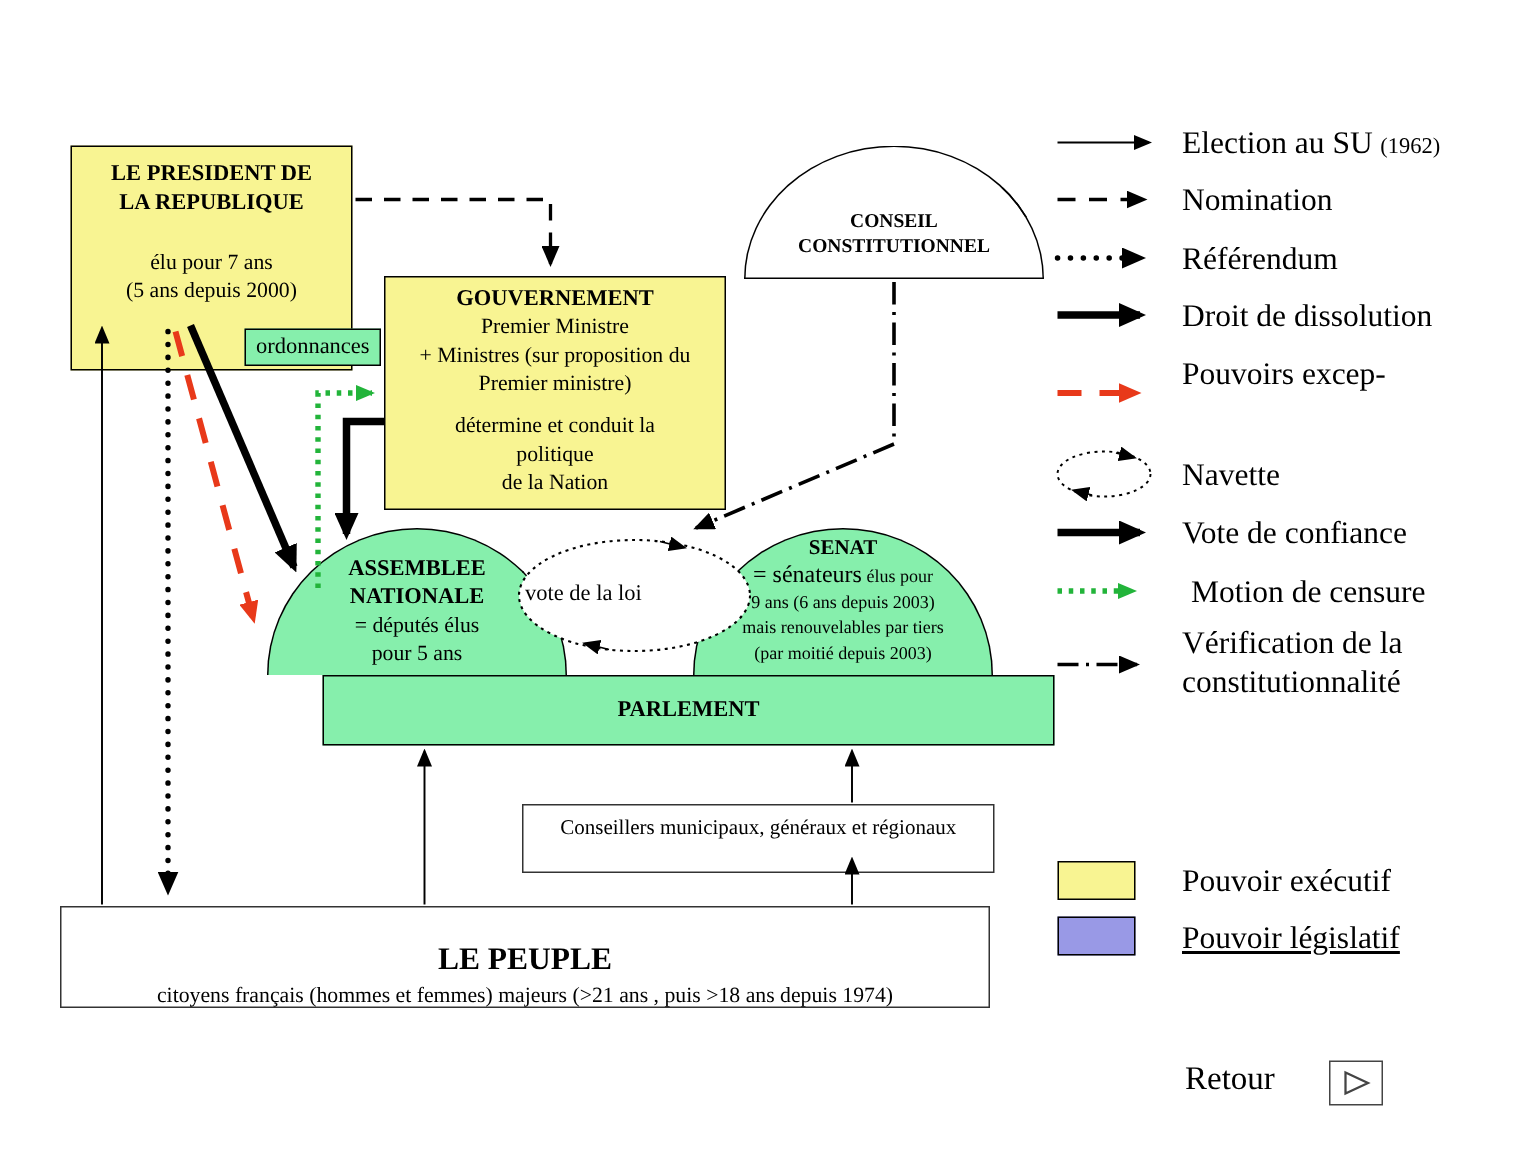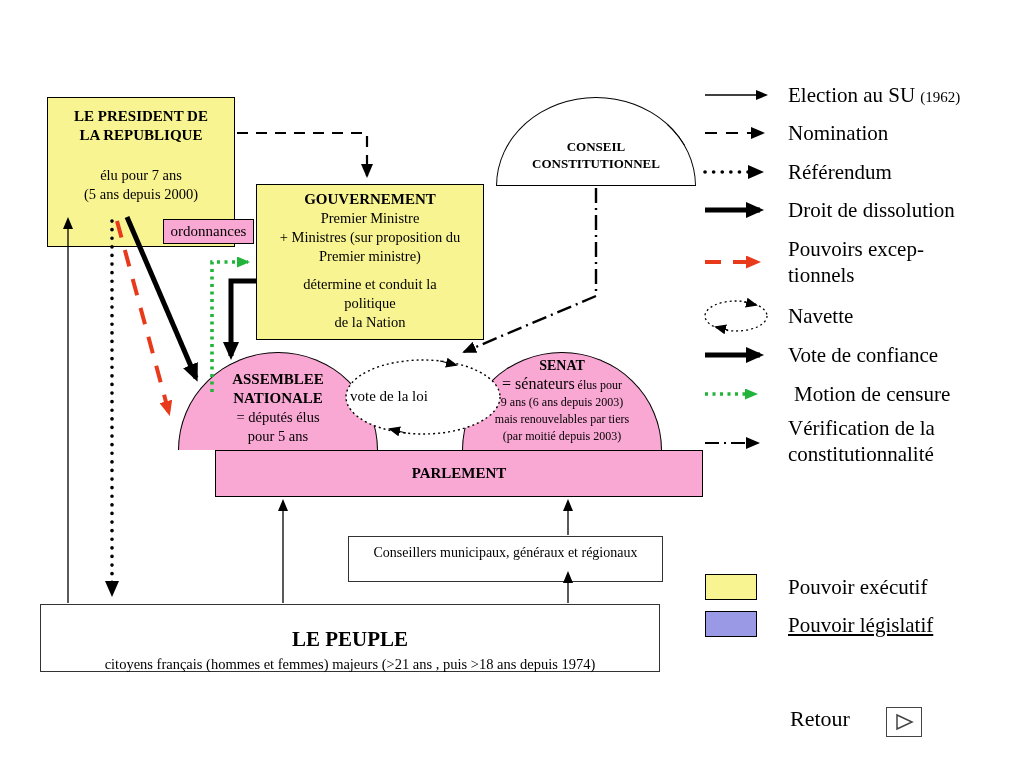--- a/index.html
+++ b/index.html
@@ -8,7 +8,7 @@
   .abs{position:absolute;box-sizing:border-box;}
   .box{border:1.4px solid #000;text-align:center;}
   .yellow{background:#F8F492;}
-  .purple{background:#f9a8d4;}
+  .purple{background:#86efac;}
   .hemicycle{border:1.4px solid #000;border-bottom:none;text-align:center;
              border-radius:100px 100px 0 0 / 98px 98px 0 0;}
   .cc-shape{border:1.3px solid #000;border-bottom:1.3px solid #000;background:#fff;text-align:center;

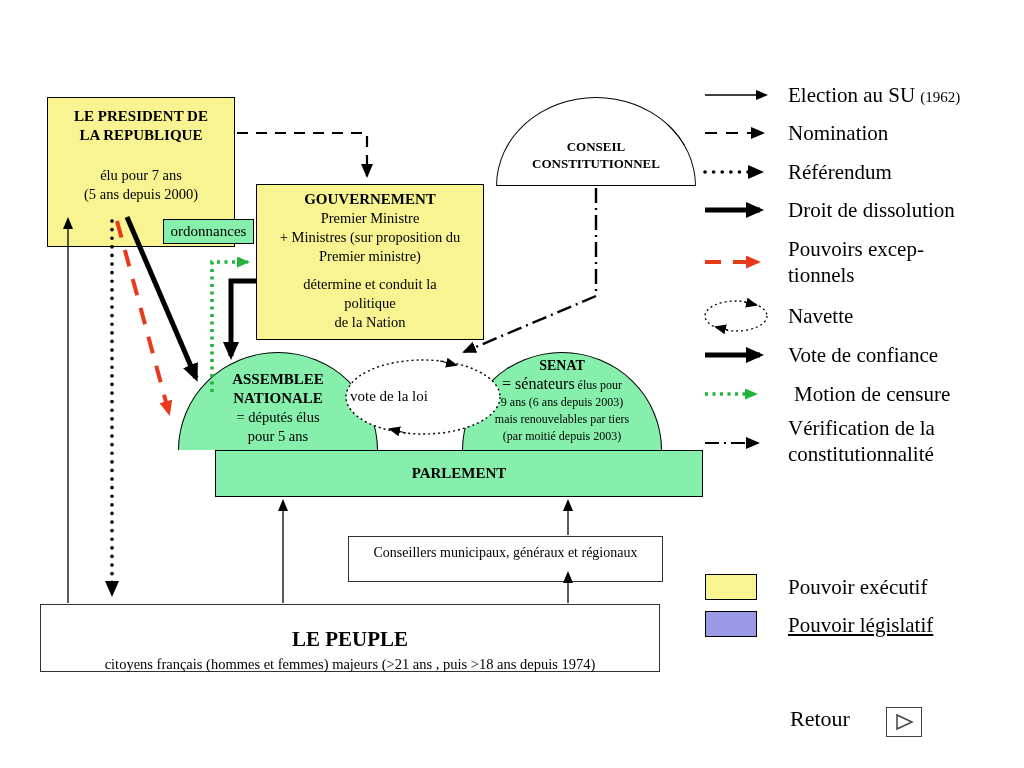--- a/index.html
+++ b/index.html
@@ -155,7 +155,6 @@
   <div class="legend-label" style="top:197px;">Droit de dissolution</div>
   <div class="legend-label" style="top:236px;">
     <div>Pouvoirs excep-</div>
-    <div>tionnels</div>
   </div>
   <div class="legend-label" style="top:303px;">Navette</div>
   <div class="legend-label" style="top:342px;">Vote de confiance</div>

